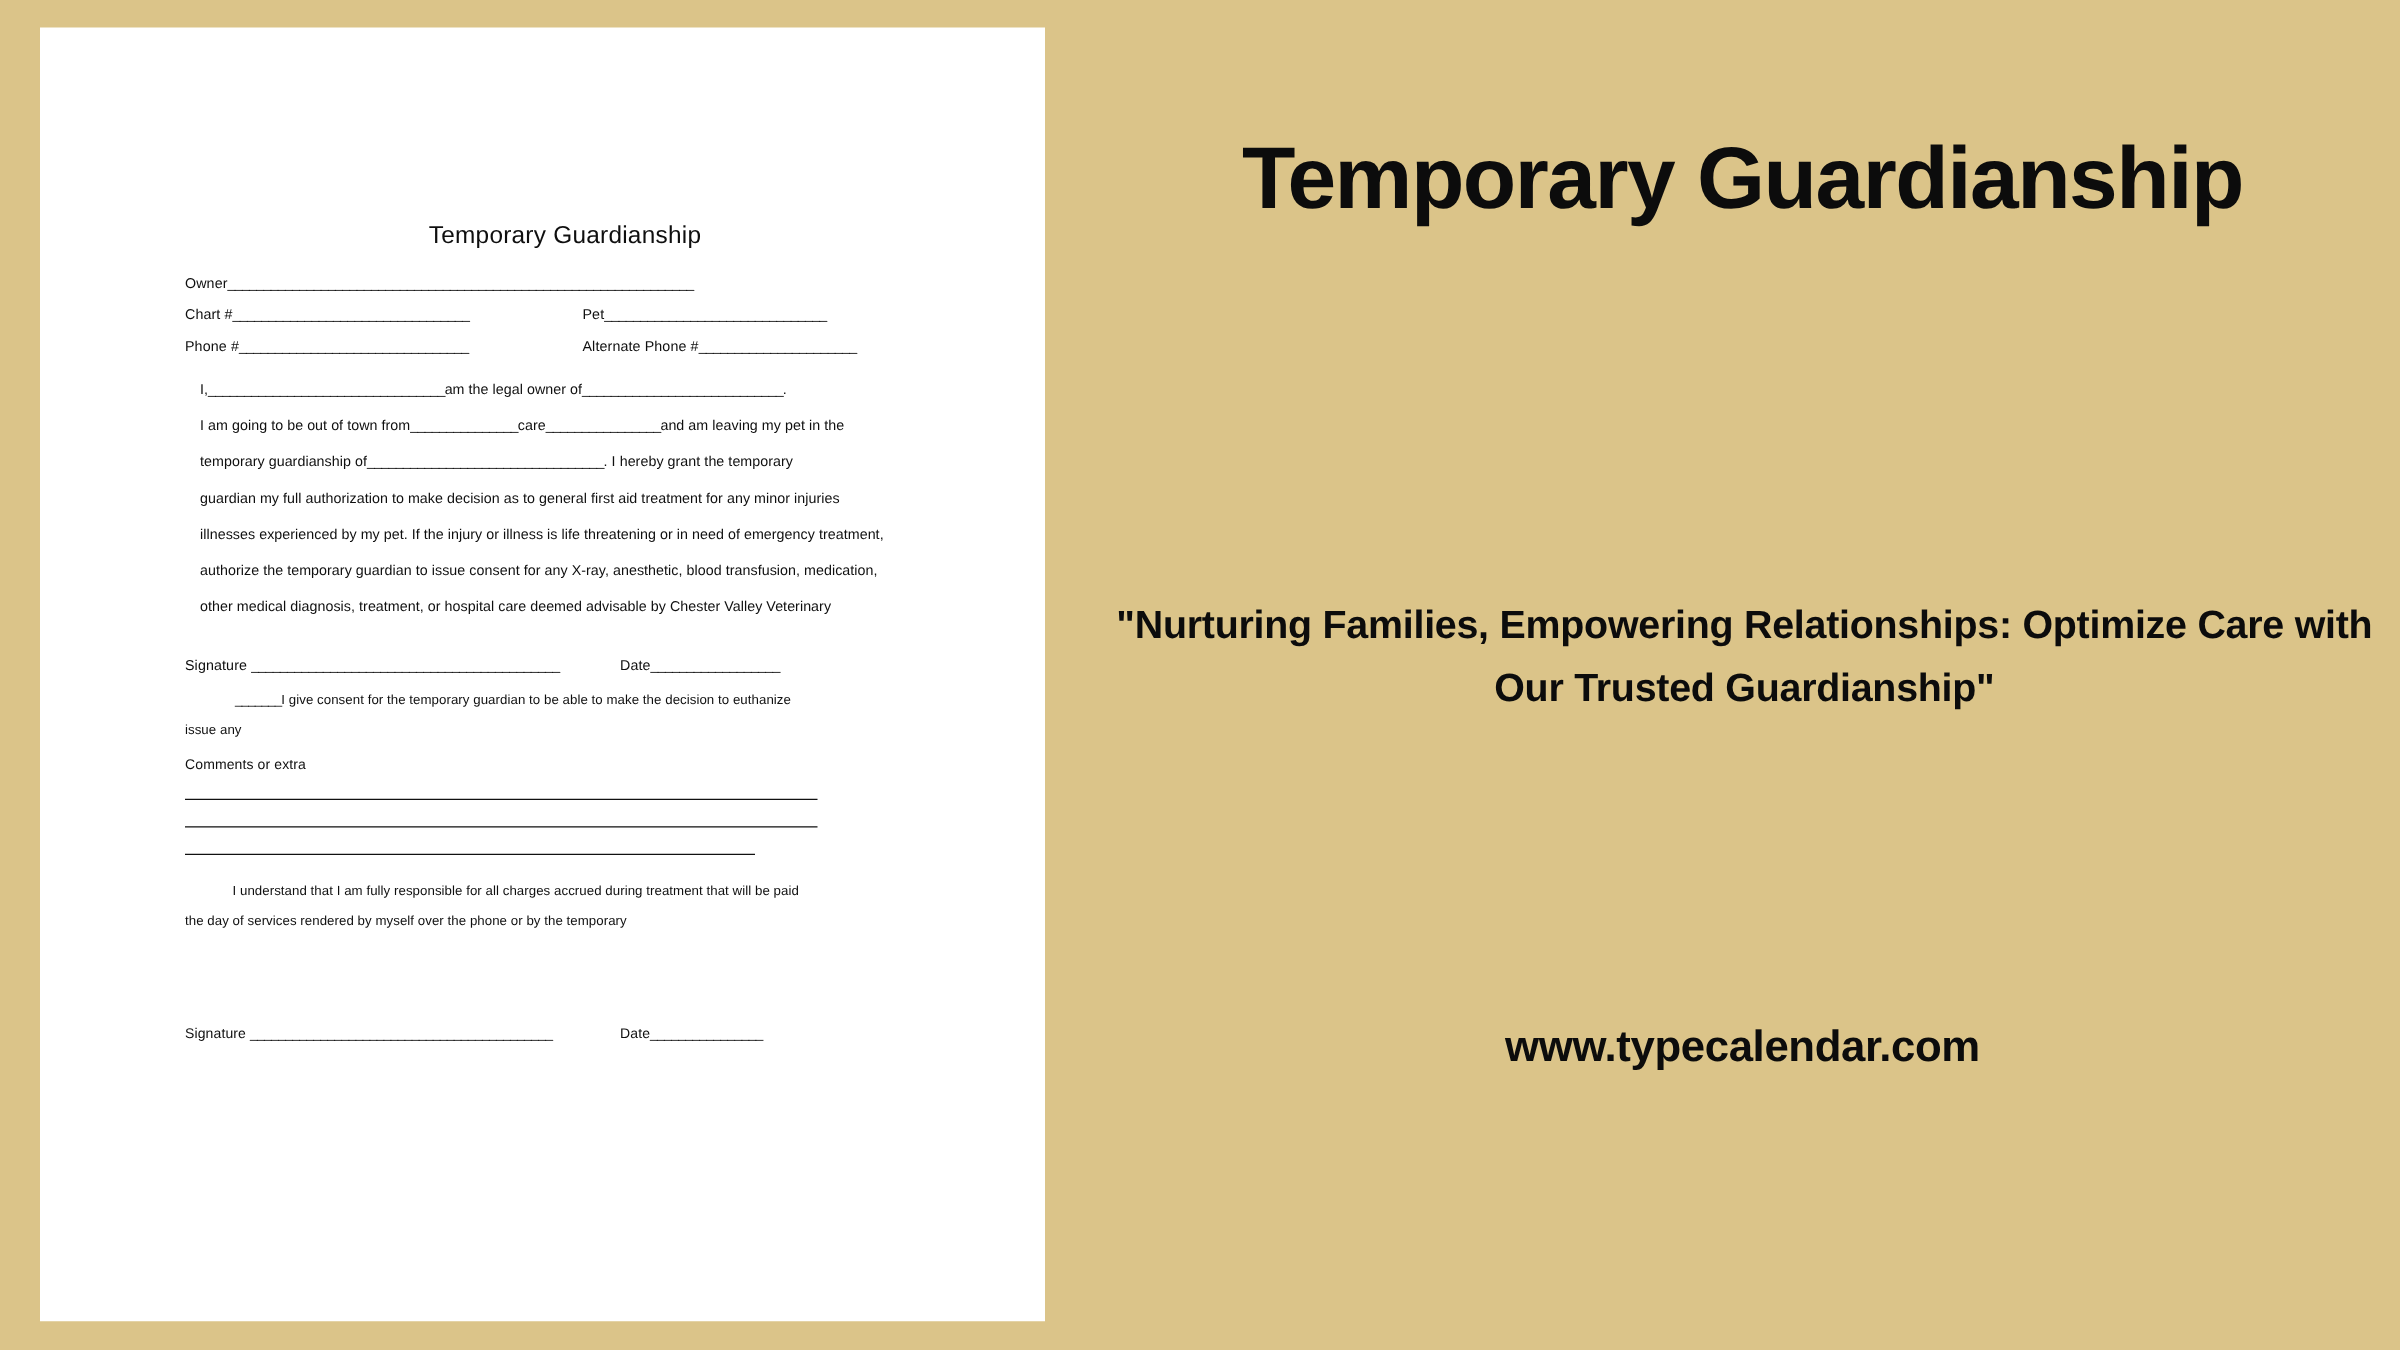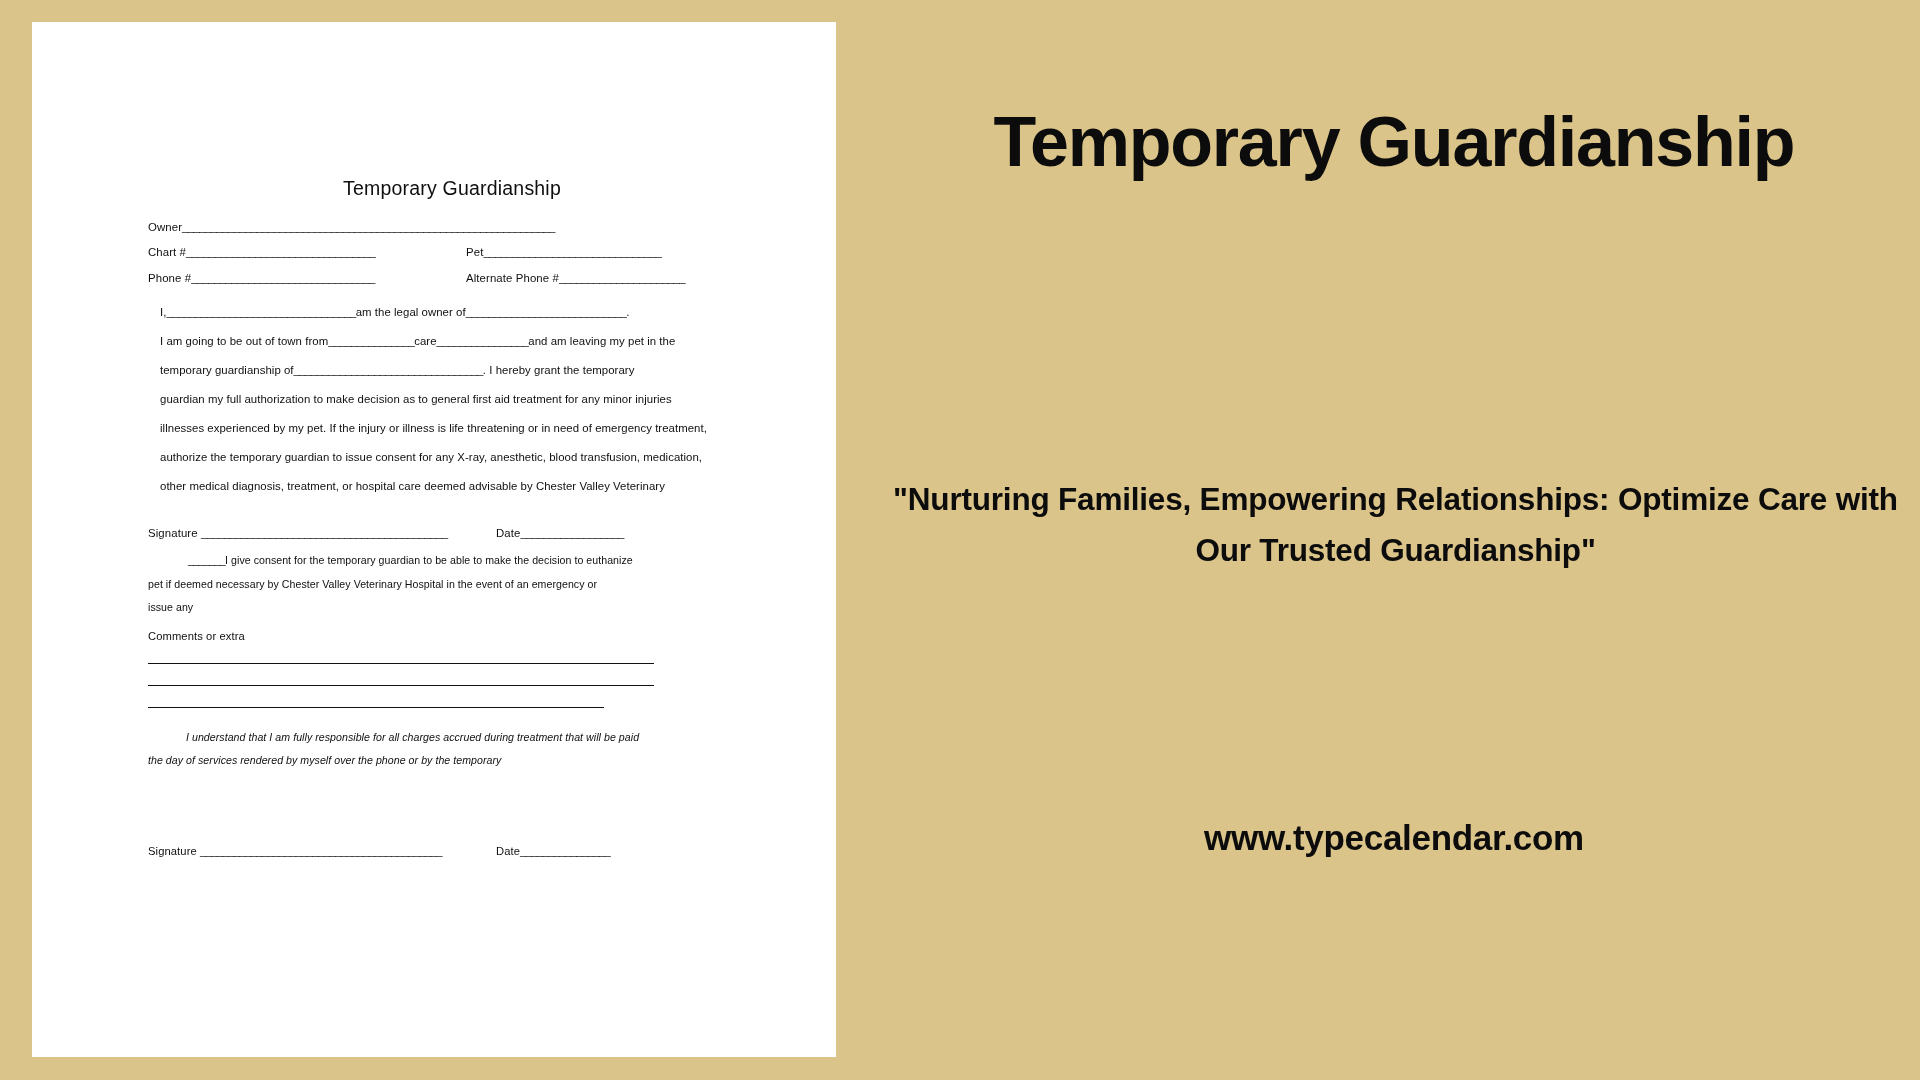--- a/index.html
+++ b/index.html
@@ -227,7 +227,6 @@
         <div>
           <span class="indent"></span><span class="u">_______</span><span>I give consent for the temporary guardian to be able to make the decision to euthanize</span>
         </div>
-        <div>pet if deemed necessary by Chester Valley Veterinary Hospital in the event of an emergency or</div>
         <div>issue any</div>
       </div>
 

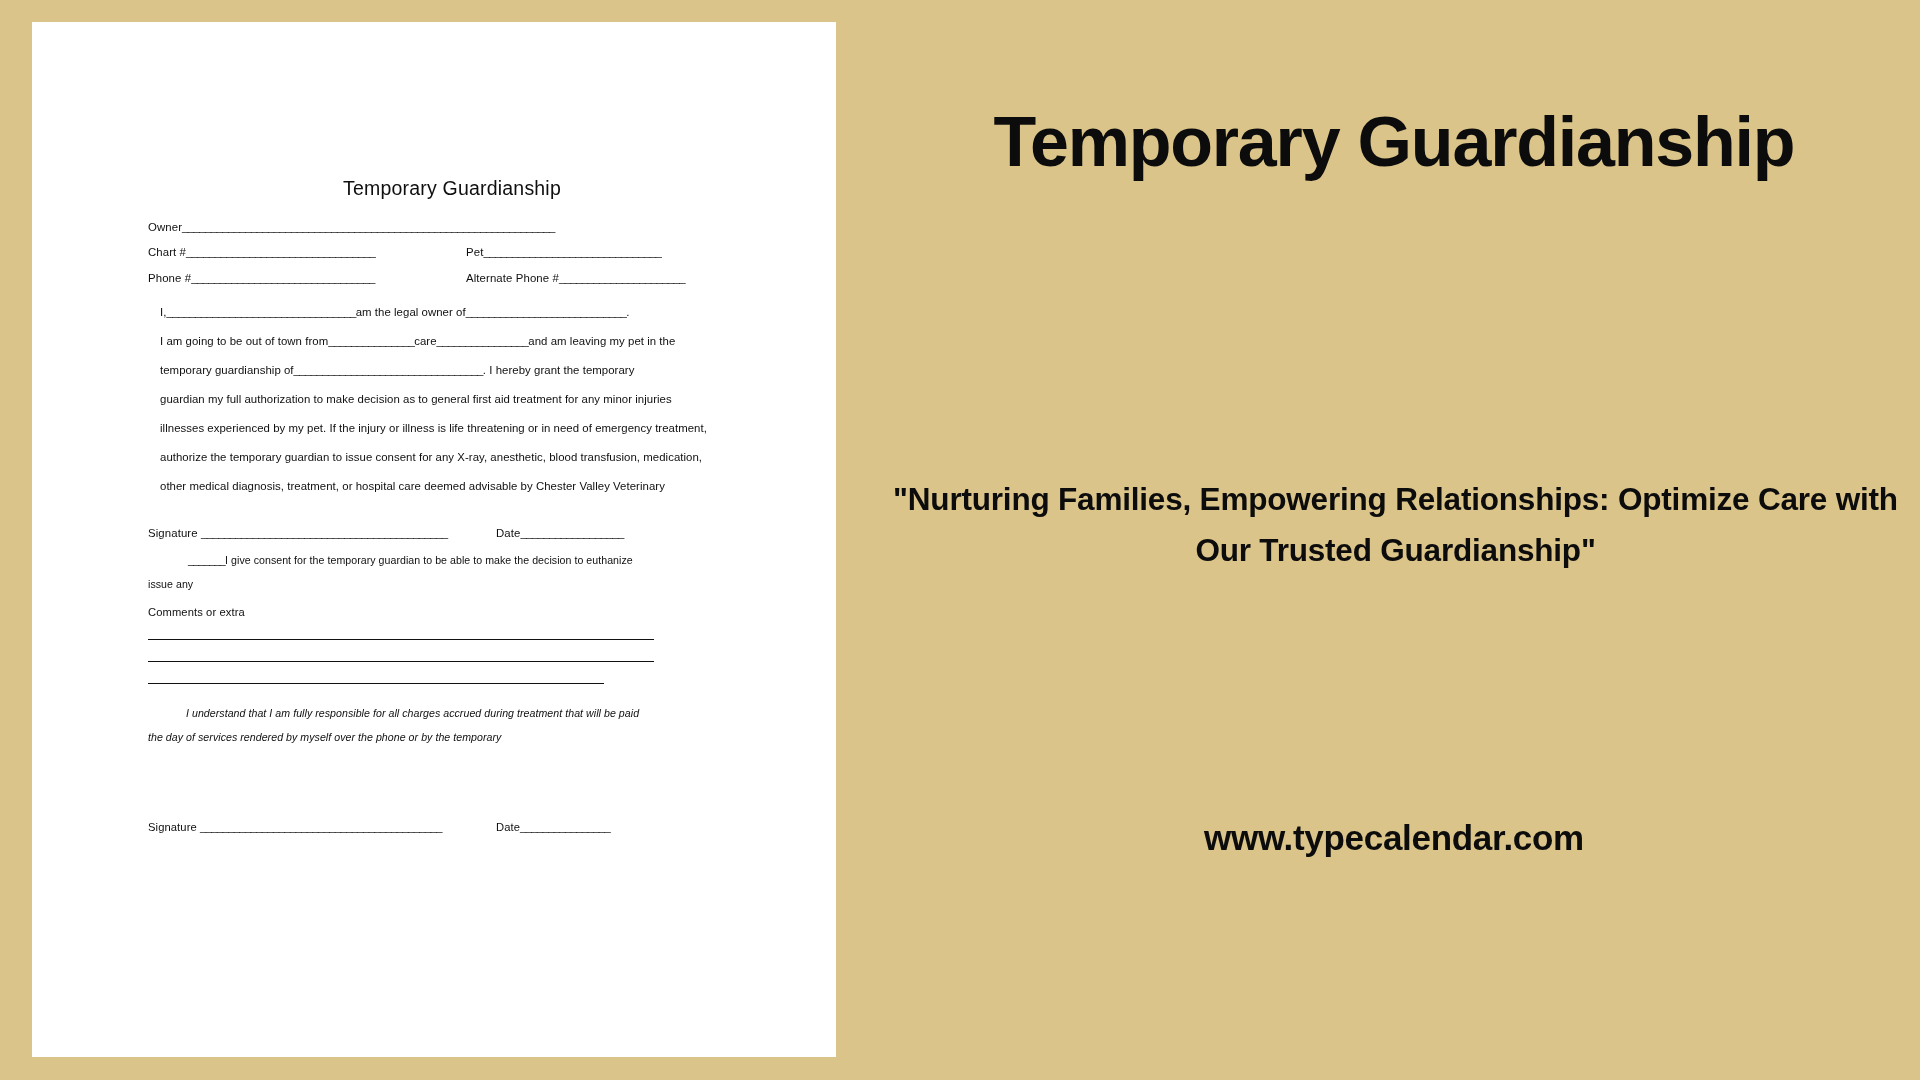--- a/index.html
+++ b/index.html
@@ -109,7 +109,6 @@
     line-height: 23.5px;
     letter-spacing: 0.05px;
     margin-top: 18px;
-    font-style: italic;
   }
   .closing .indent { display: inline-block; width: 38px; }
 

